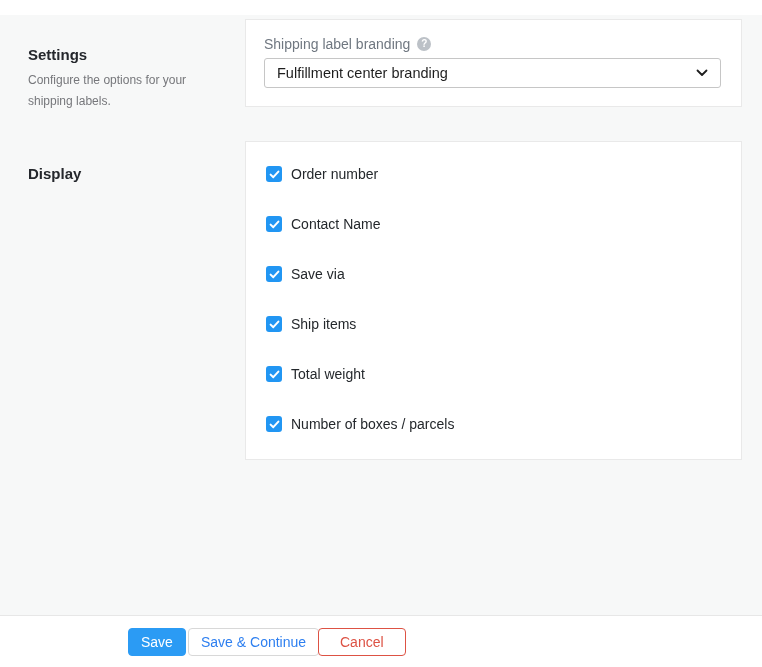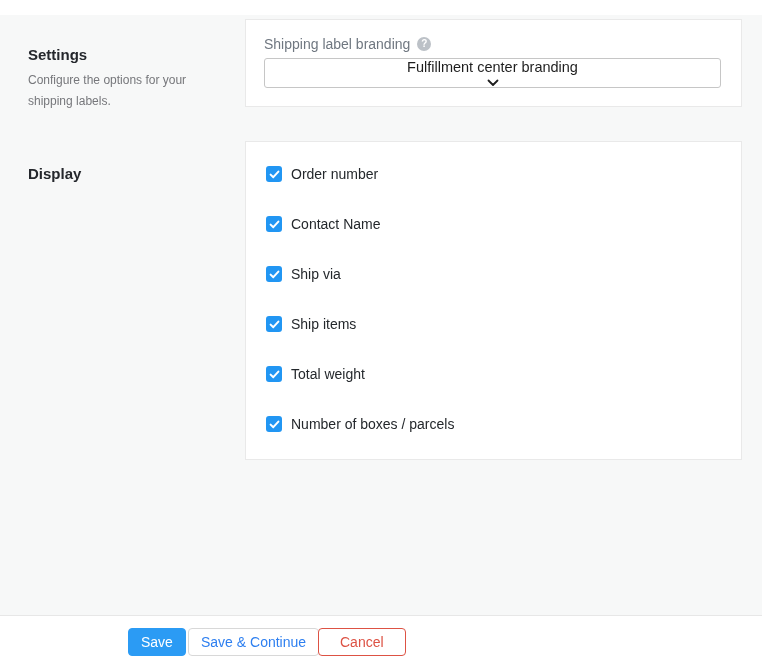--- a/index.html
+++ b/index.html
@@ -52,7 +52,7 @@
     position:absolute; left:18px; top:38px; width:457px; height:30px;
     border:1px solid #c6c6c6; border-radius:3px; background:#ffffff;
     display:flex; align-items:center; justify-content:space-between;
-    padding:0 12px; cursor:pointer;flex-direction:column;
+    padding:0 12px; cursor:pointer;
   }
   .select-value { font-size:14.5px; color:#1e1e1e; }
   .chevron-down { width:12px; height:8px; flex:0 0 auto; }

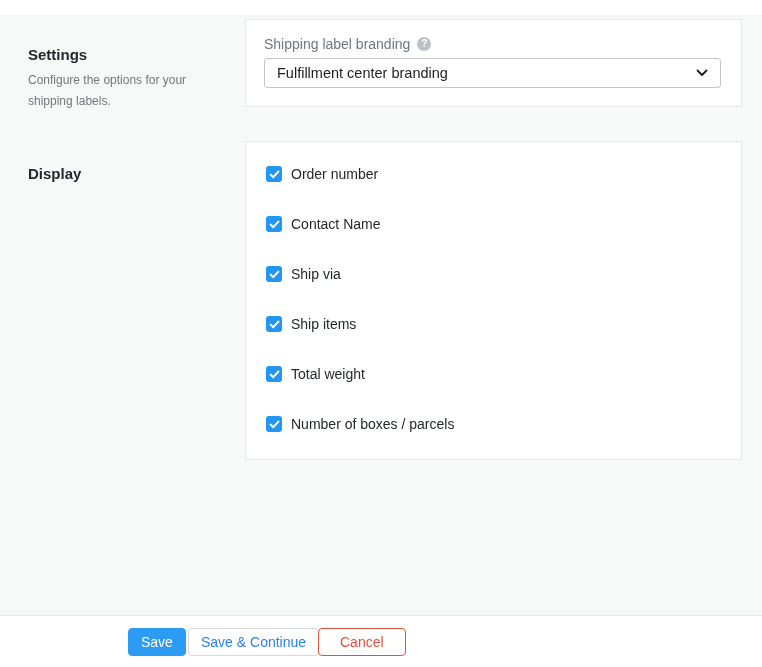--- a/index.html
+++ b/index.html
@@ -144,7 +144,7 @@
         <path d="M1.6 5.6 L4.3 8.2 L9.4 2.6" stroke="#ffffff" stroke-width="2" stroke-linecap="round" stroke-linejoin="round"></path>
       </svg>
     </span>
-    <span class="checkbox-label">Ship via</span>
+    <span class="checkbox-label">Save via</span>
   </label>
 
   <label class="checkbox-row">

